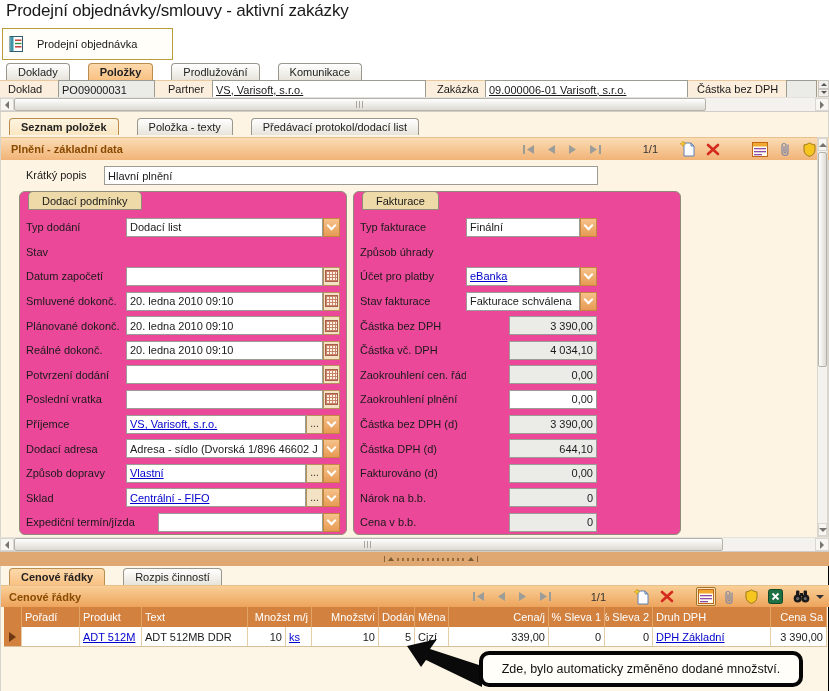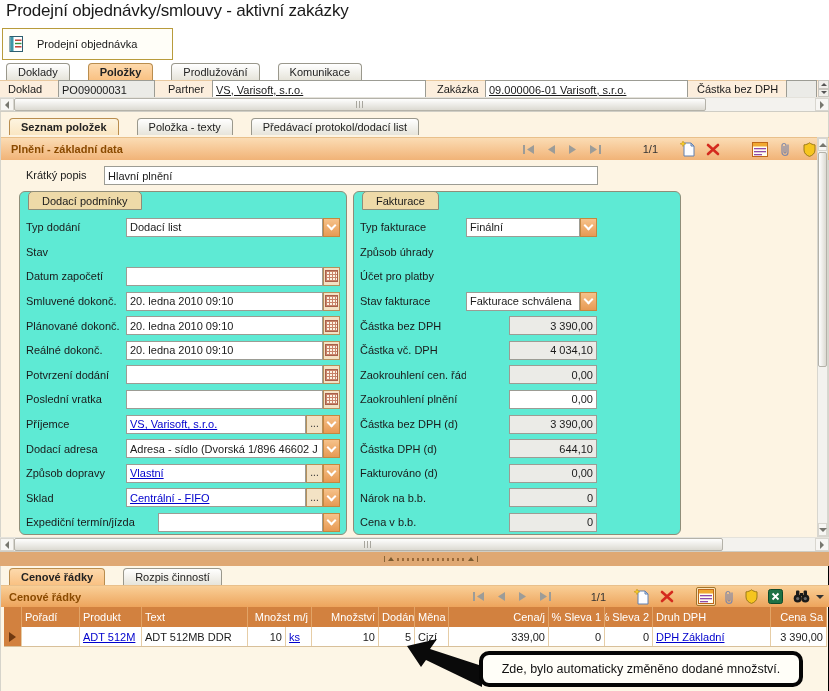--- a/index.html
+++ b/index.html
@@ -39,7 +39,7 @@
   .lnk{color:#0000cd;text-decoration:underline;cursor:pointer;}
   .dlnk{color:#1a1a1a;text-decoration:underline;cursor:pointer;}
   
-  .grp{position:absolute;top:191px;width:328px;height:344px;background:#5eead4;
+  .grp{position:absolute;top:191px;width:328px;height:344px;background:#ec4899;
        border:1px solid #8f8d79;border-radius:6px;box-sizing:border-box;}
   .grp-tab{position:absolute;top:-1px;left:8px;height:19px;padding:0 13px;display:flex;align-items:center;
            background:#eedaa8;border:1px solid #8f8d79;border-radius:5px 5px 0 0;box-sizing:border-box;}

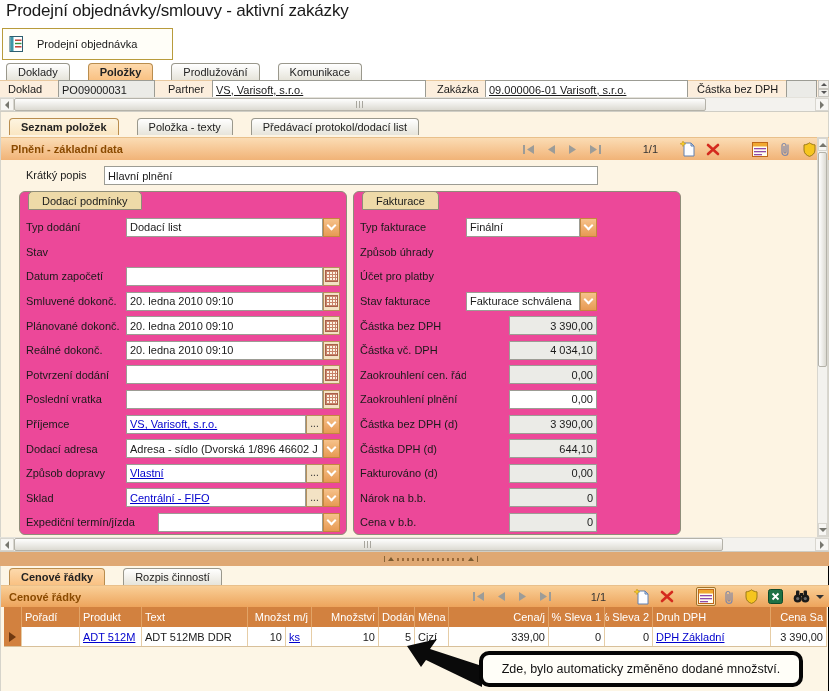--- a/index.html
+++ b/index.html
@@ -381,6 +381,14 @@
       </div>
       <div class="frow">
         <span class="flabel">Účet pro platby</span>
+        <span class="fctrl">
+            <span class="field">
+              <span class="lnk">eBanka</span>
+            </span>
+            <button class="sq combo">
+              <span class="chev"></span>
+            </button>
+          </span>
       </div>
       <div class="frow">
         <span class="flabel">Stav fakturace</span>

